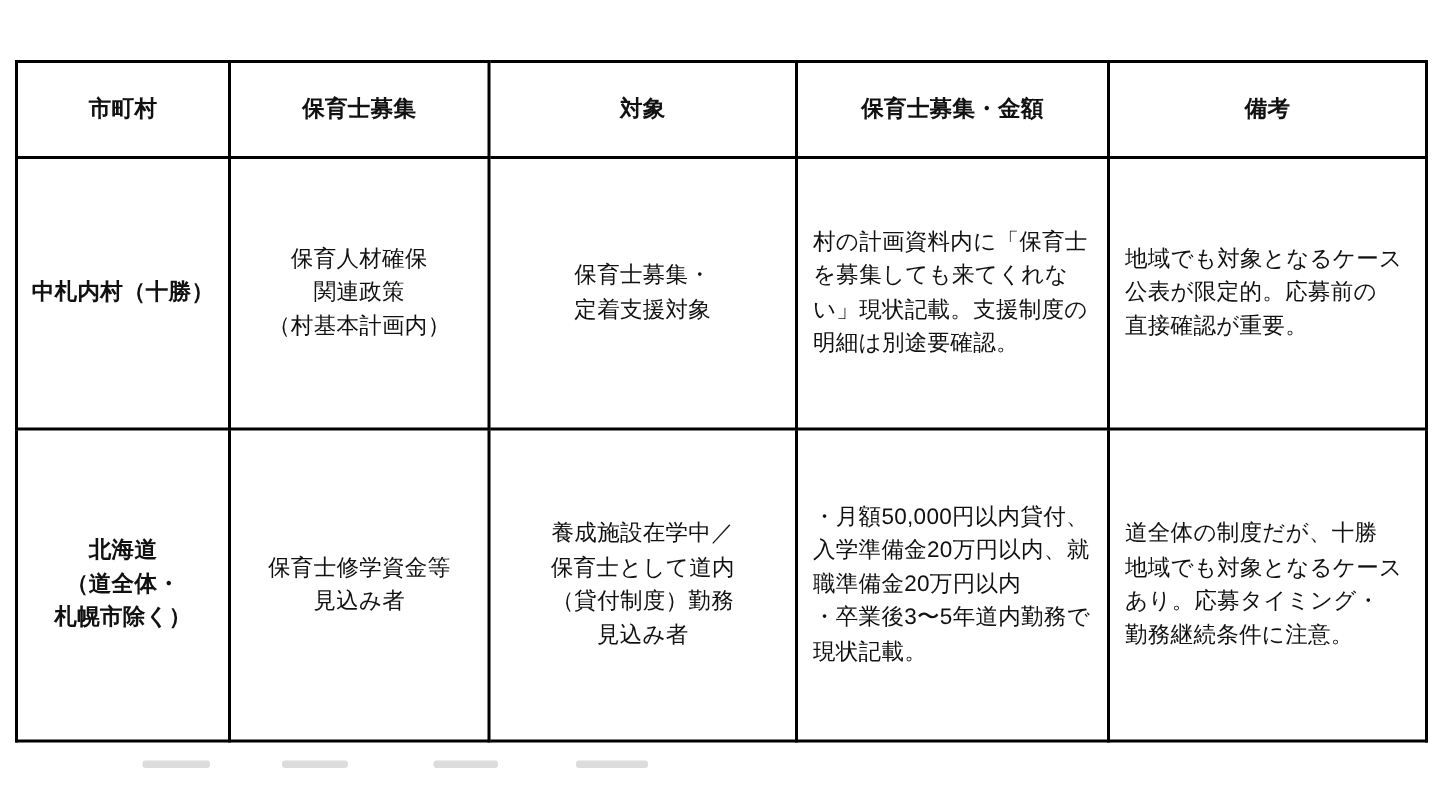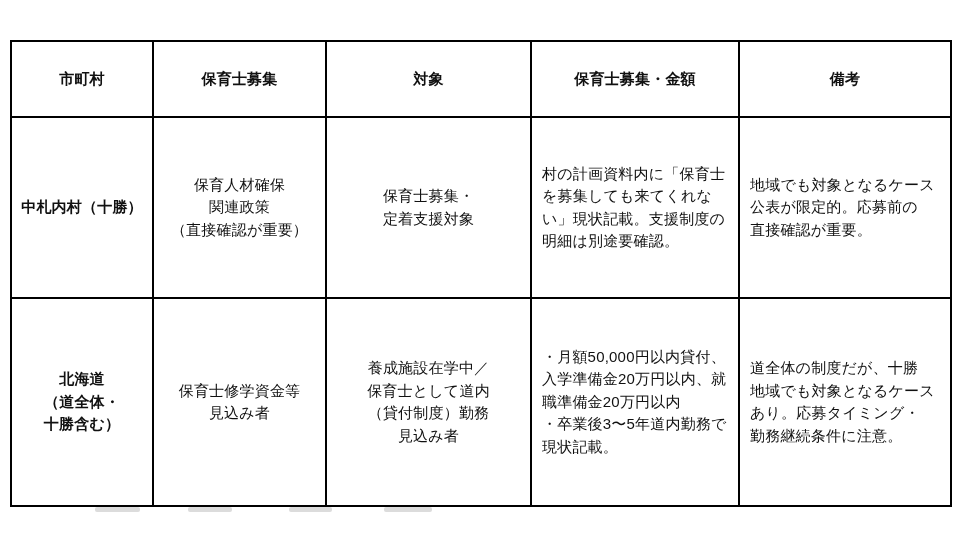--- a/index.html
+++ b/index.html
@@ -40,7 +40,7 @@
     text-align: center;
     padding: 0 4px;
   }
-  tr.header-row   { height: 76px; }
+  tr.header-row   { height: 64px; }
   tr.data-row-1   { height: 181px; }
   tr.data-row-2   { height: 208px; }
   td.cell-center {

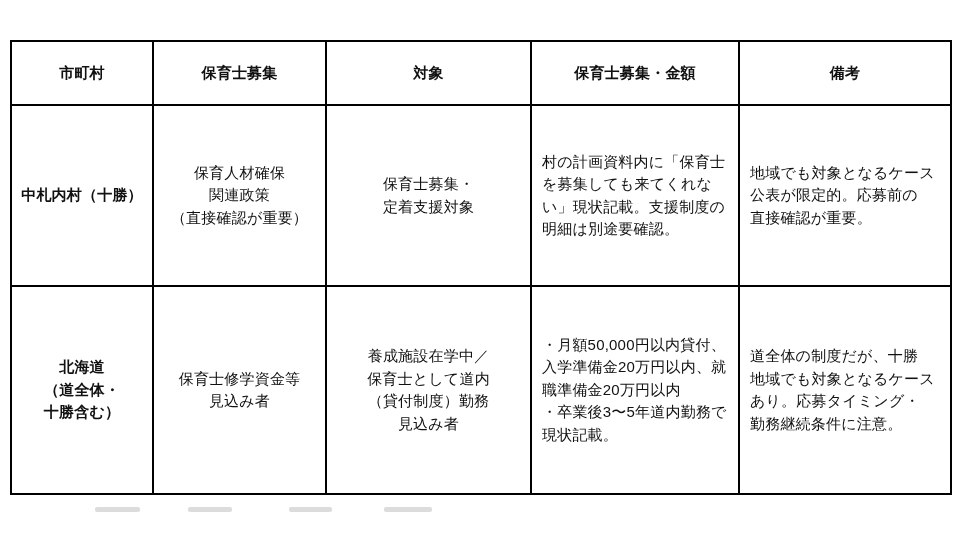--- a/index.html
+++ b/index.html
@@ -97,7 +97,7 @@
         <td class="cell-muni">中札内村（十勝）</td>
         <td class="cell-center">保育人材確保
 関連政策
-（直接確認が重要）</td>
+（村基本計画内）</td>
         <td class="cell-center">保育士募集・
 定着支援対象</td>
         <td class="cell-left">村の計画資料内に「保育士

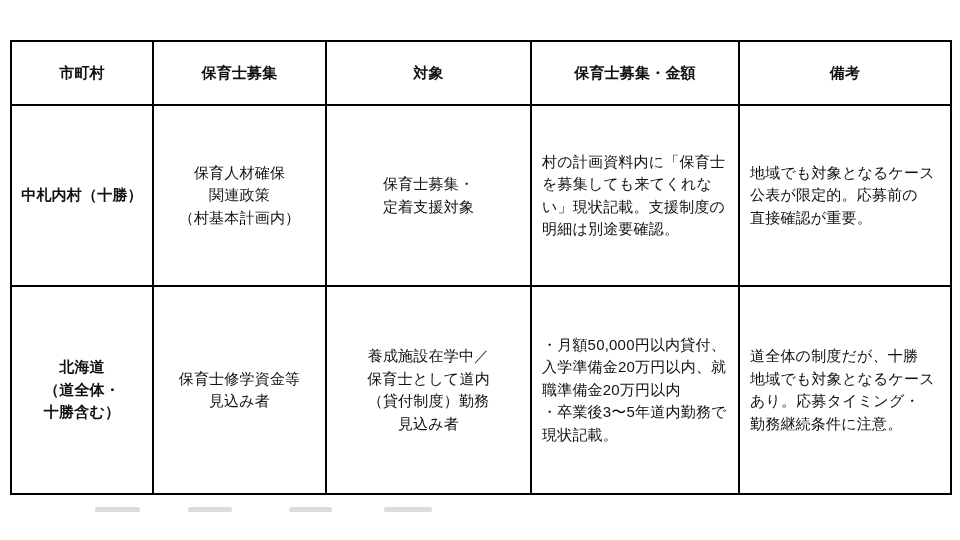--- a/index.html
+++ b/index.html
@@ -111,7 +111,7 @@
       <tr class="data-row-2">
         <td class="cell-muni">北海道
 （道全体・
-十勝含む）</td>
+札幌市除く）</td>
         <td class="cell-center">保育士修学資金等
 見込み者</td>
         <td class="cell-center">養成施設在学中／

